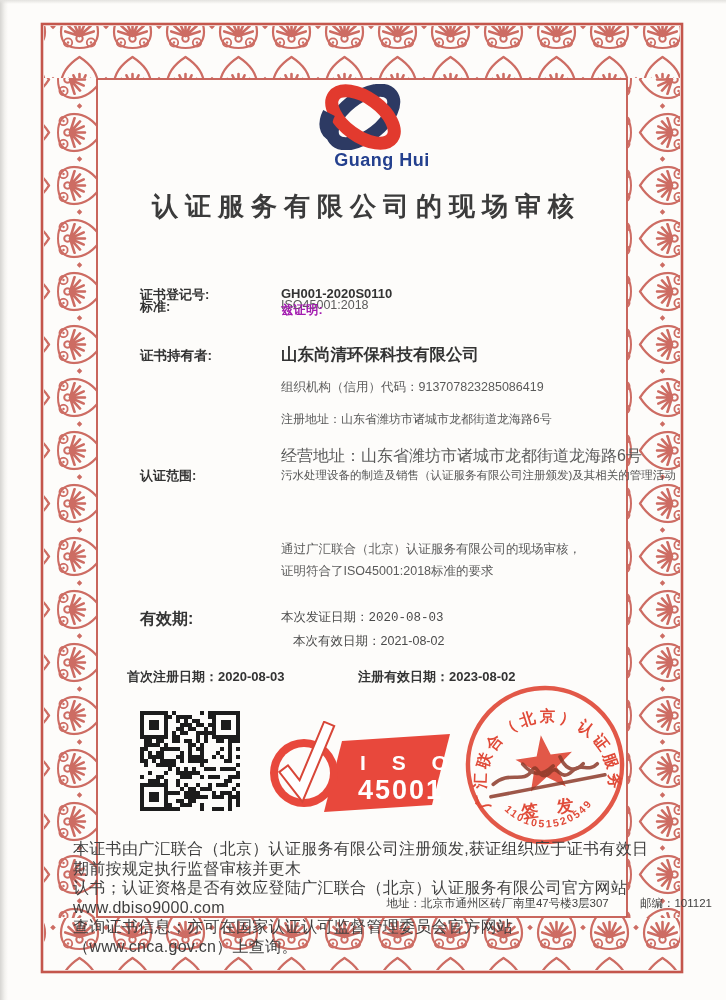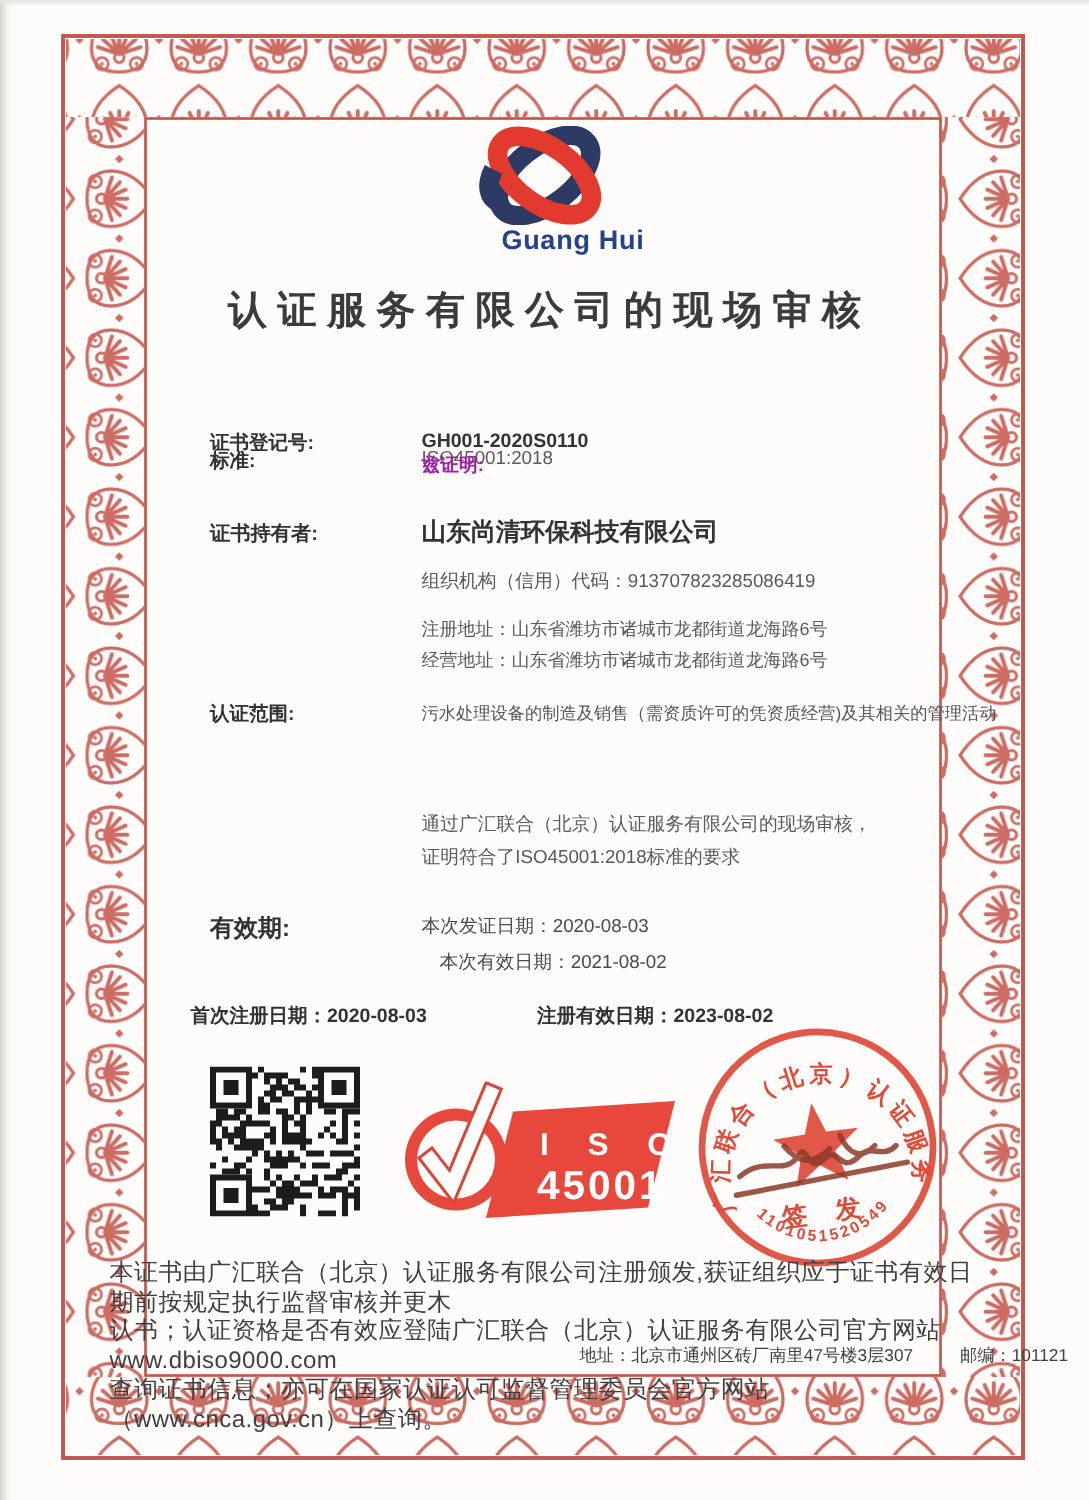--- a/index.html
+++ b/index.html
@@ -33,7 +33,7 @@
   .v-holder{top:344px;font-weight:bold;color:#333;font-size:16.5px;}
   .r-orgcode{top:379px;}
   .r-regaddr{top:411px;font-size:12px;}
-  .r-bizaddr{top:432px;font-size:12px;text-align:center;}
+  .r-bizaddr{top:446px;font-size:16px;text-align:center;}
   .r-scope{top:467px;}
   .v-scope{top:468px;font-size:11.5px;color:#555;}
   .r-audit1{top:541px;}

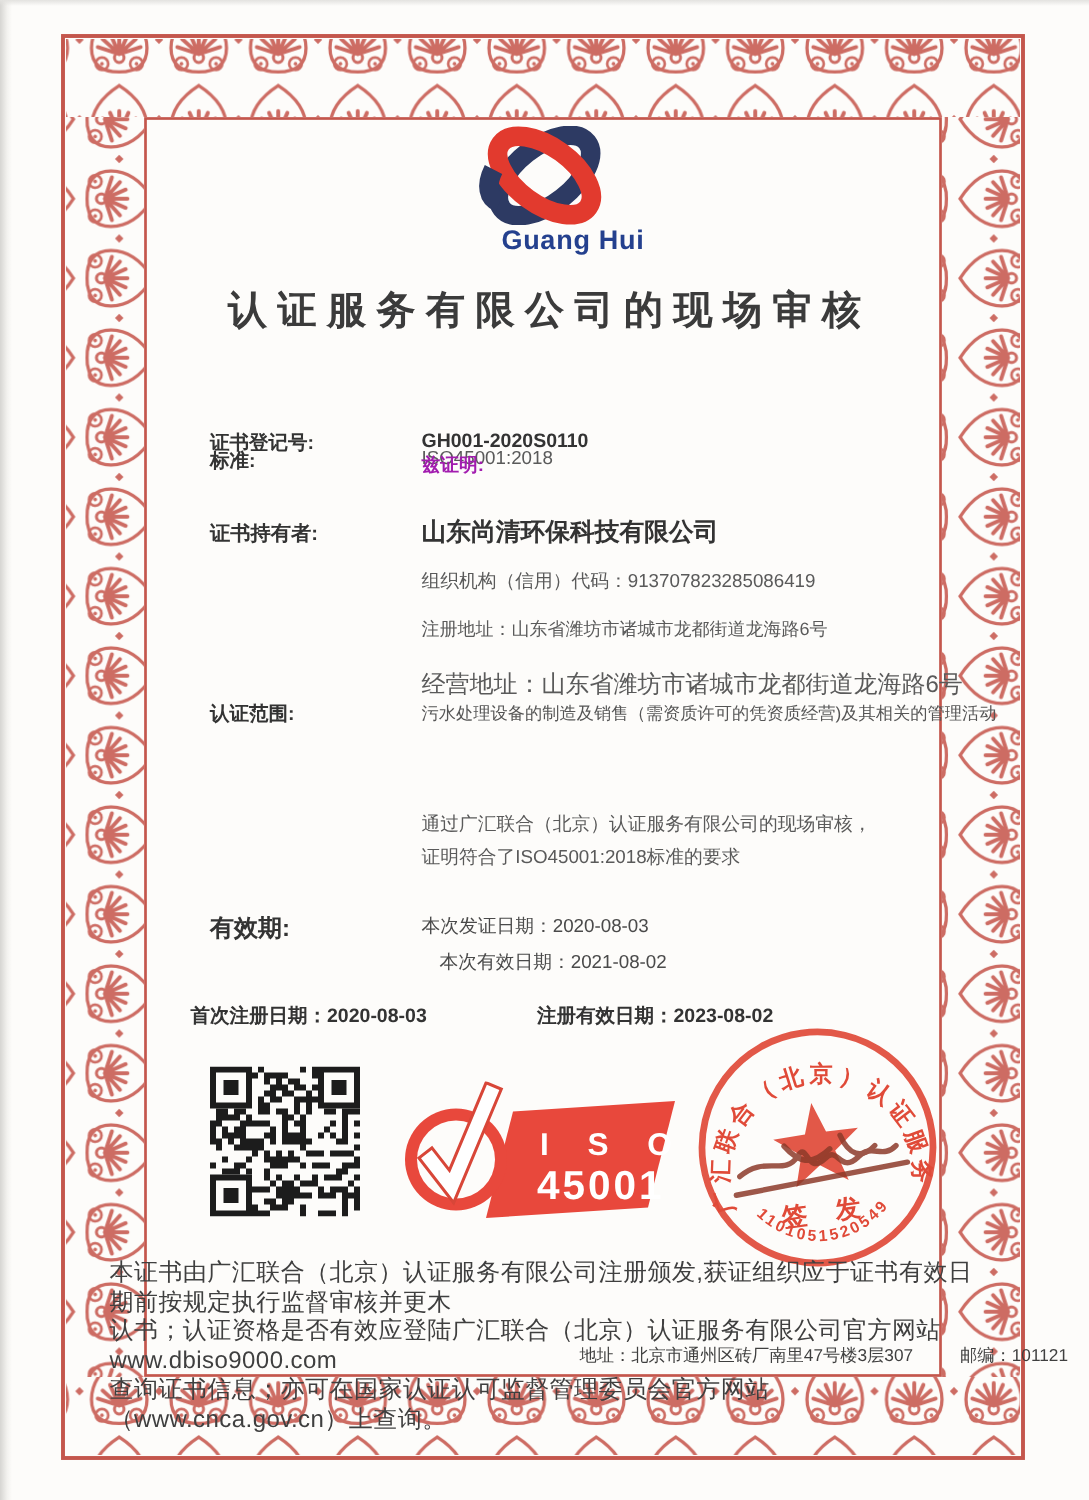--- a/index.html
+++ b/index.html
@@ -118,7 +118,7 @@
   <div class="abs val r-bizaddr">经营地址：山东省潍坊市诸城市龙都街道龙海路6号</div>
 
   <div class="abs lbl r-scope">认证范围:</div>
-  <div class="abs val v-scope">污水处理设备的制造及销售（需资质许可的凭资质经营)及其相关的管理活动</div>
+  <div class="abs val v-scope">污水处理设备的制造及销售（认证服务有限公司注册颁发)及其相关的管理活动</div>
 
   <div class="abs val r-audit1">通过广汇联合（北京）认证服务有限公司的现场审核，</div>
   <div class="abs val r-audit2">证明符合了ISO45001:2018标准的要求</div>

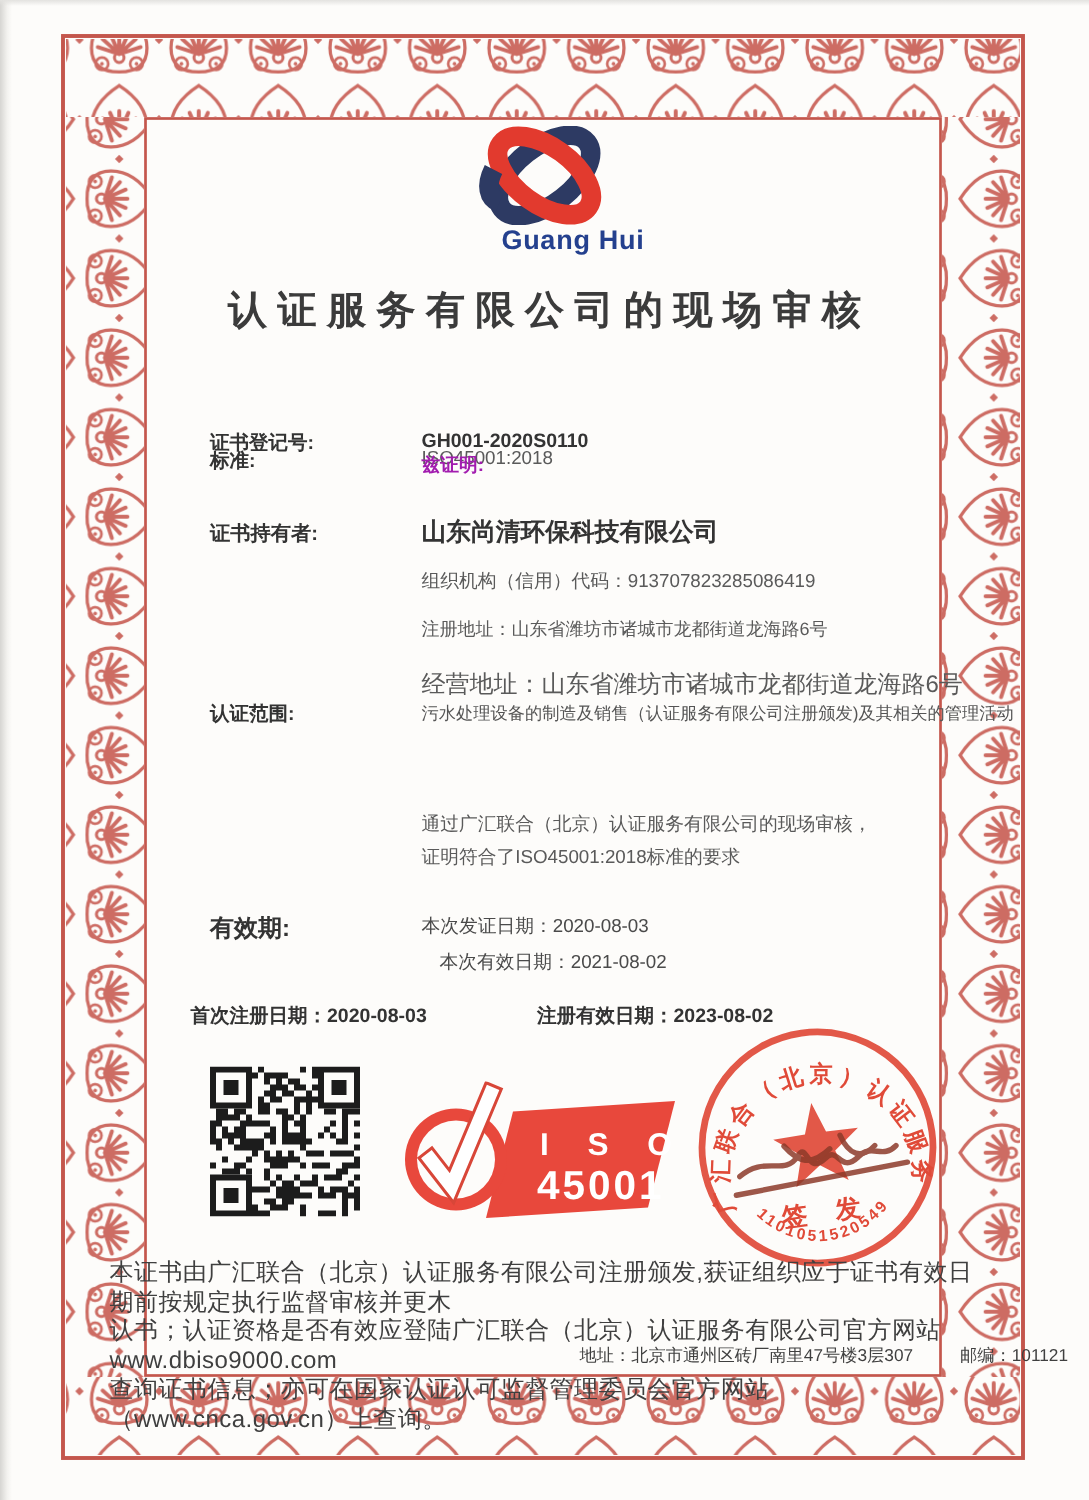--- a/index.html
+++ b/index.html
@@ -39,7 +39,7 @@
   .r-audit1{top:541px;}
   .r-audit2{top:563px;}
   .r-validity{top:609px;font-size:16px;}
-  .v-issue{top:609px;color:#4a4a4a;}
+  .v-issue{top:609px;color:#4a4a4a;font-family:Liberation Mono, monospace;}
   .v-valid{top:633px;color:#4a4a4a;margin-left:12px;}
   .r-firstreg{left:127px;top:668px;font-weight:bold;color:#333;font-size:13px;white-space:nowrap;}
   .r-regvalid{left:358px;top:668px;font-weight:bold;color:#333;font-size:13px;white-space:nowrap;}

